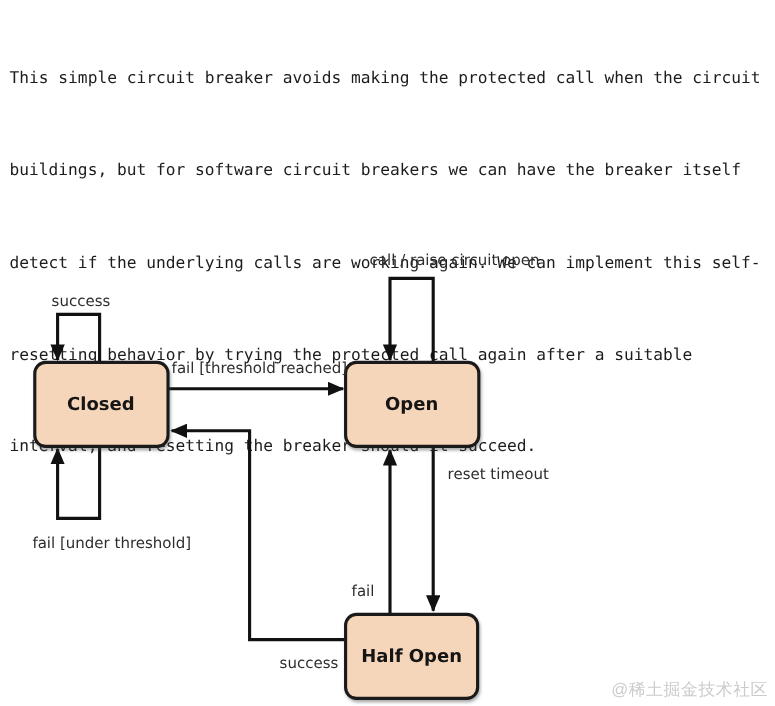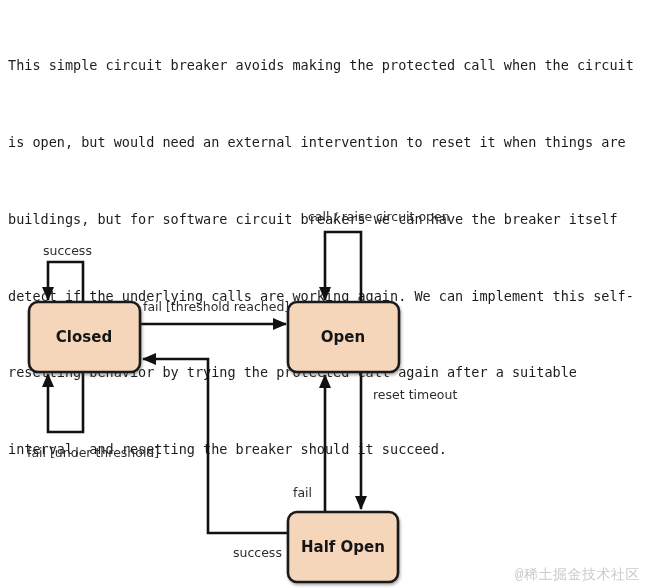--- a/index.html
+++ b/index.html
@@ -70,7 +70,6 @@
 
   <div class="article">
     <div>This simple circuit breaker avoids making the protected call when the circuit</div>
-    <div>is open, but would need an external intervention to reset it when things are</div>
     <div>buildings, but for software circuit breakers we can have the breaker itself</div>
     <div>detect if the underlying calls are working again. We can implement this self-</div>
     <div>resetting behavior by trying the protected call again after a suitable</div>

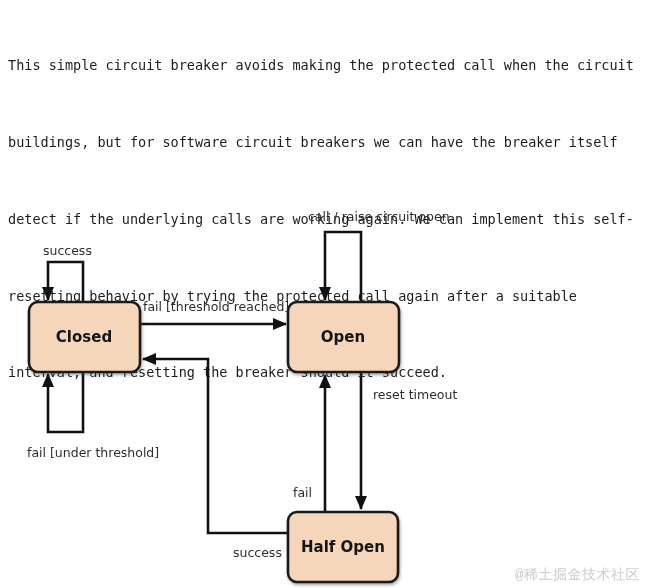--- a/index.html
+++ b/index.html
@@ -57,7 +57,7 @@
     position: absolute;
     right: 6px;
     bottom: 4px;
-    font-family: Liberation Mono, monospace;
+    font-family: Liberation Sans, sans-serif;
     font-size: 14px;
     color: #cbcbcb;
     letter-spacing: 0.5px;

